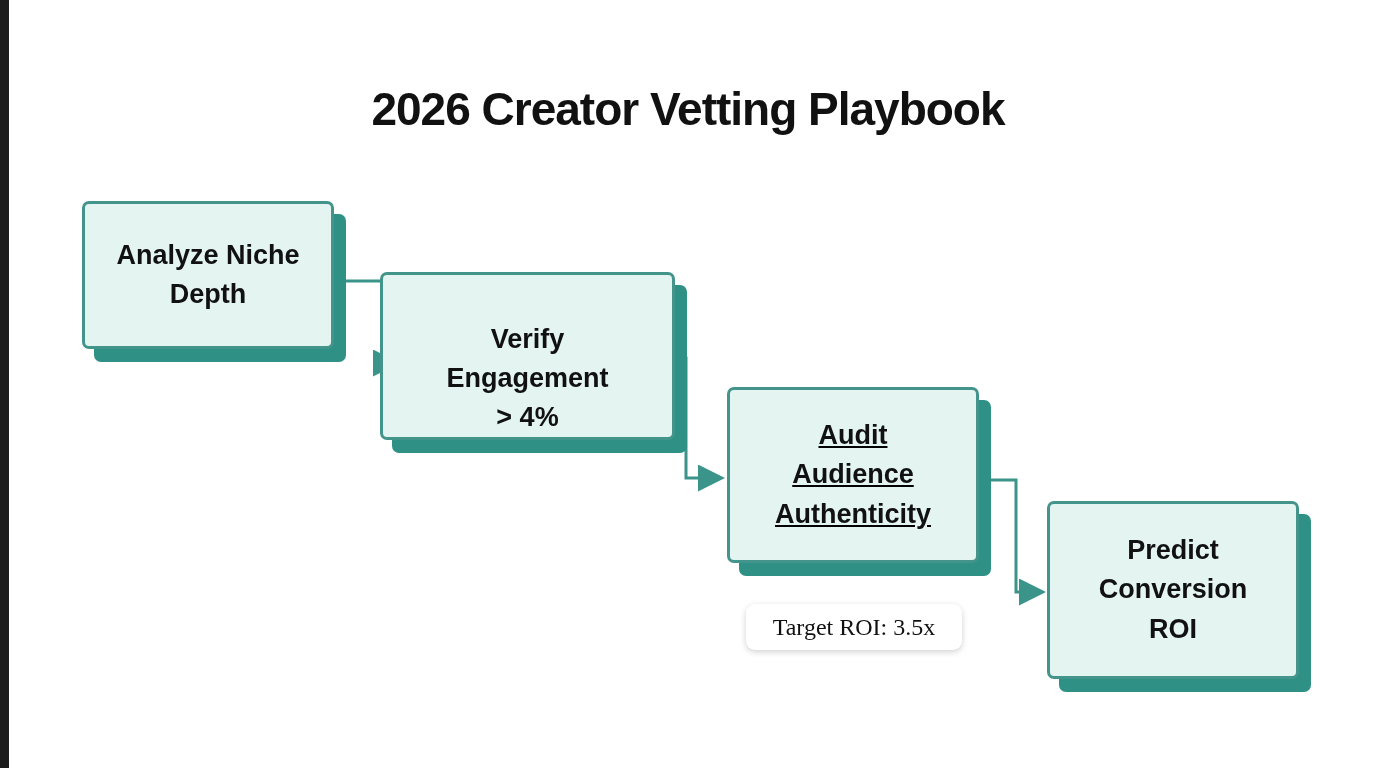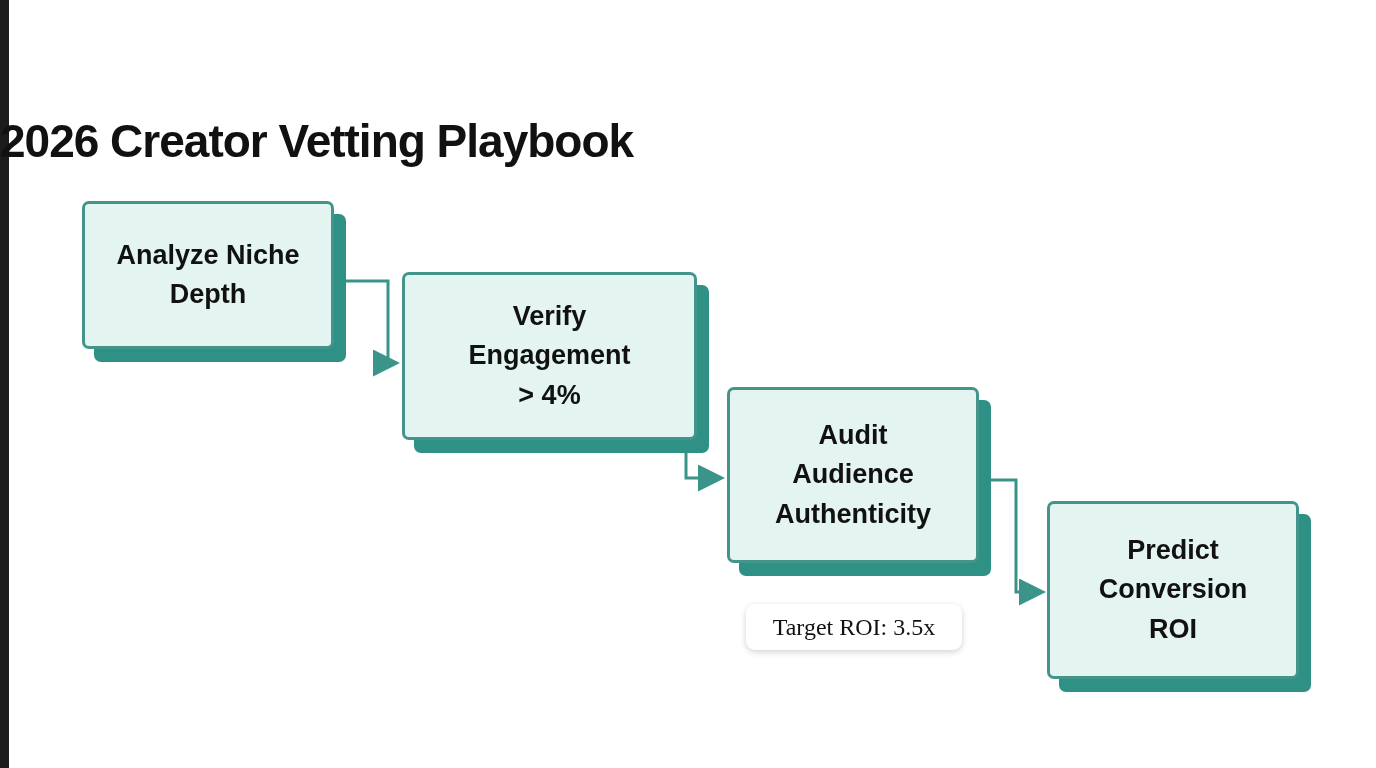--- a/index.html
+++ b/index.html
@@ -26,10 +26,9 @@
   }
   .title{
     position:absolute;left:0;top:82px;width:100%;
-    text-align:left;
+    text-align:center;
     font-size:46px;font-weight:bold;letter-spacing:-1px;
     color:var(--title-text);
-    margin-top:32px;
   }
   .flow-node{
     position:absolute;

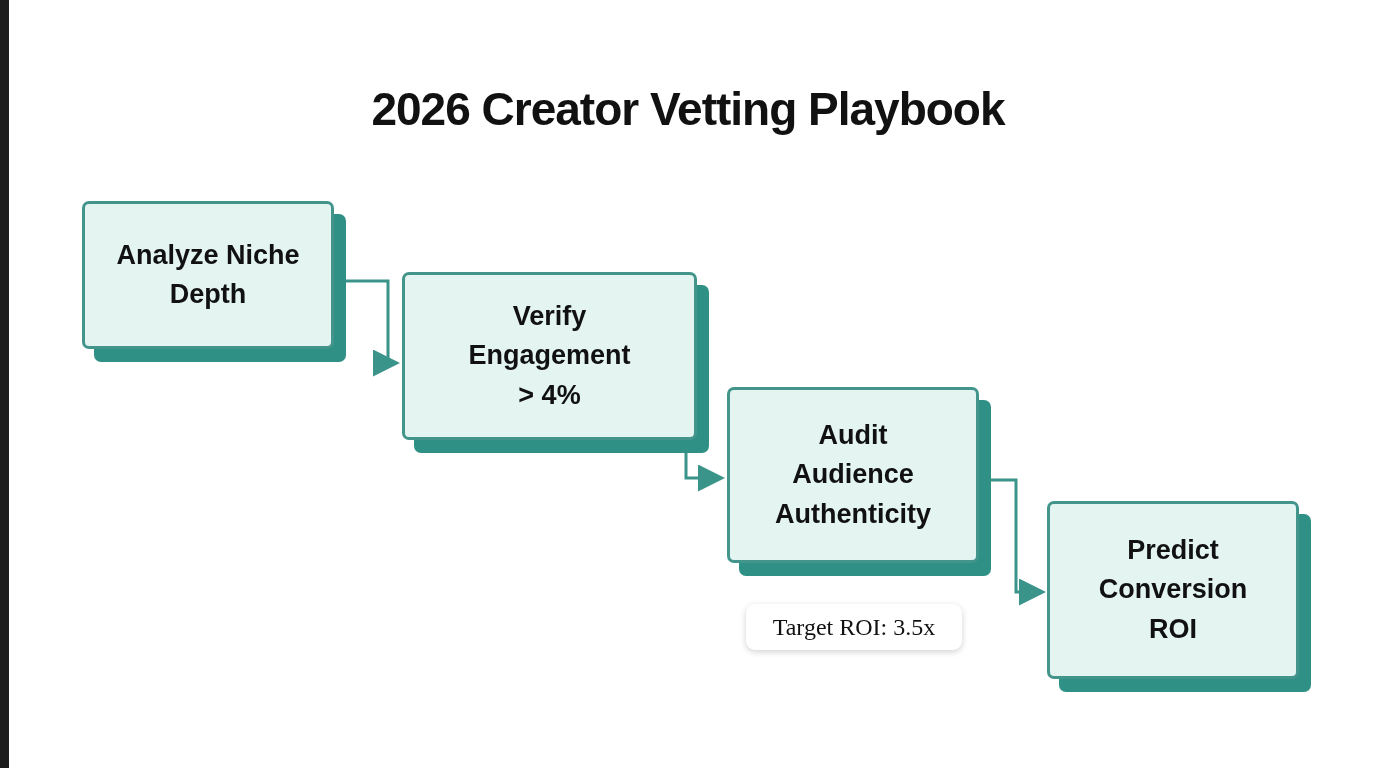--- a/index.html
+++ b/index.html
@@ -45,7 +45,7 @@
     white-space:pre-line;
   }
   .node-1{left:82px; top:201px; width:252px;height:148px;}
-  .node-2{left:402px;top:272px;width:295px;height:168px;}
+  .node-2{left:380px;top:272px;width:295px;height:168px;align-items:flex-end;}
   .node-3{left:727px;top:387px;width:252px;height:176px;}
   .node-4{left:1047px;top:501px;width:252px;height:178px;align-items:center;}
   .connectors{

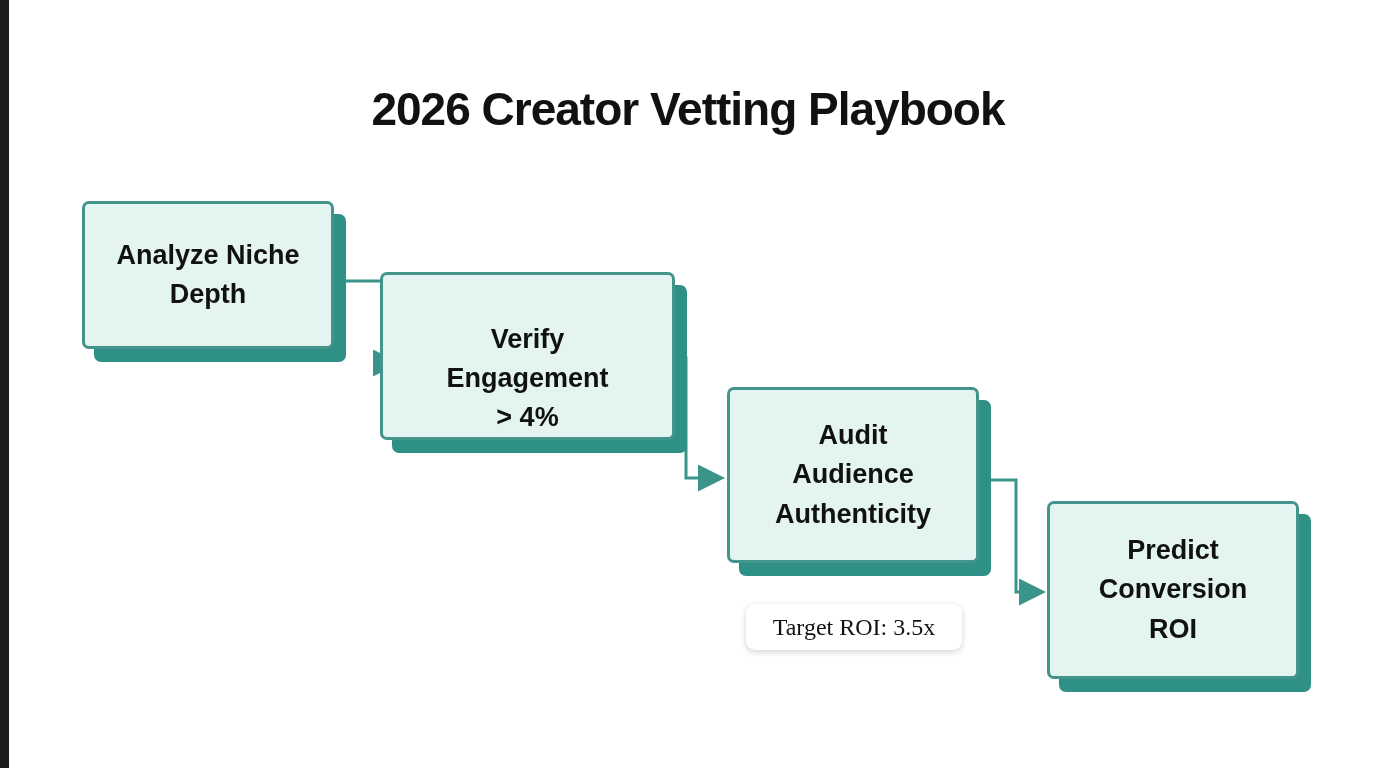--- a/index.html
+++ b/index.html
@@ -46,7 +46,7 @@
   }
   .node-1{left:82px; top:201px; width:252px;height:148px;}
   .node-2{left:380px;top:272px;width:295px;height:168px;align-items:flex-end;}
-  .node-3{left:727px;top:387px;width:252px;height:176px;}
+  .node-3{left:727px;top:387px;width:252px;height:176px;text-decoration:underline;}
   .node-4{left:1047px;top:501px;width:252px;height:178px;align-items:center;}
   .connectors{
     position:absolute;left:0;top:0;width:1376px;height:768px;

